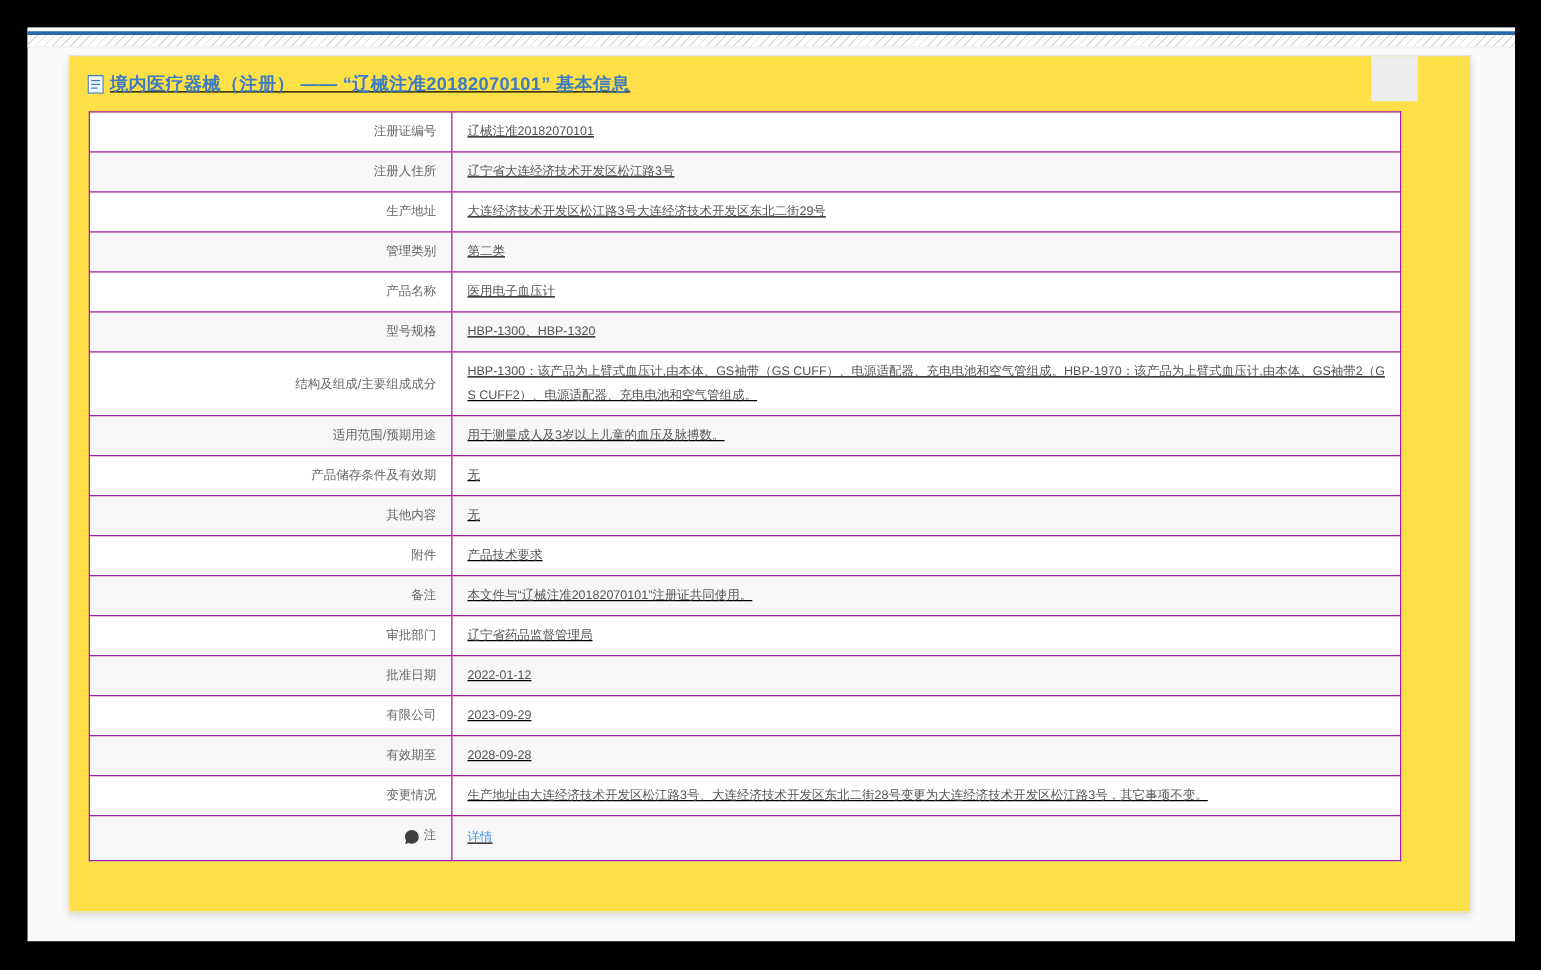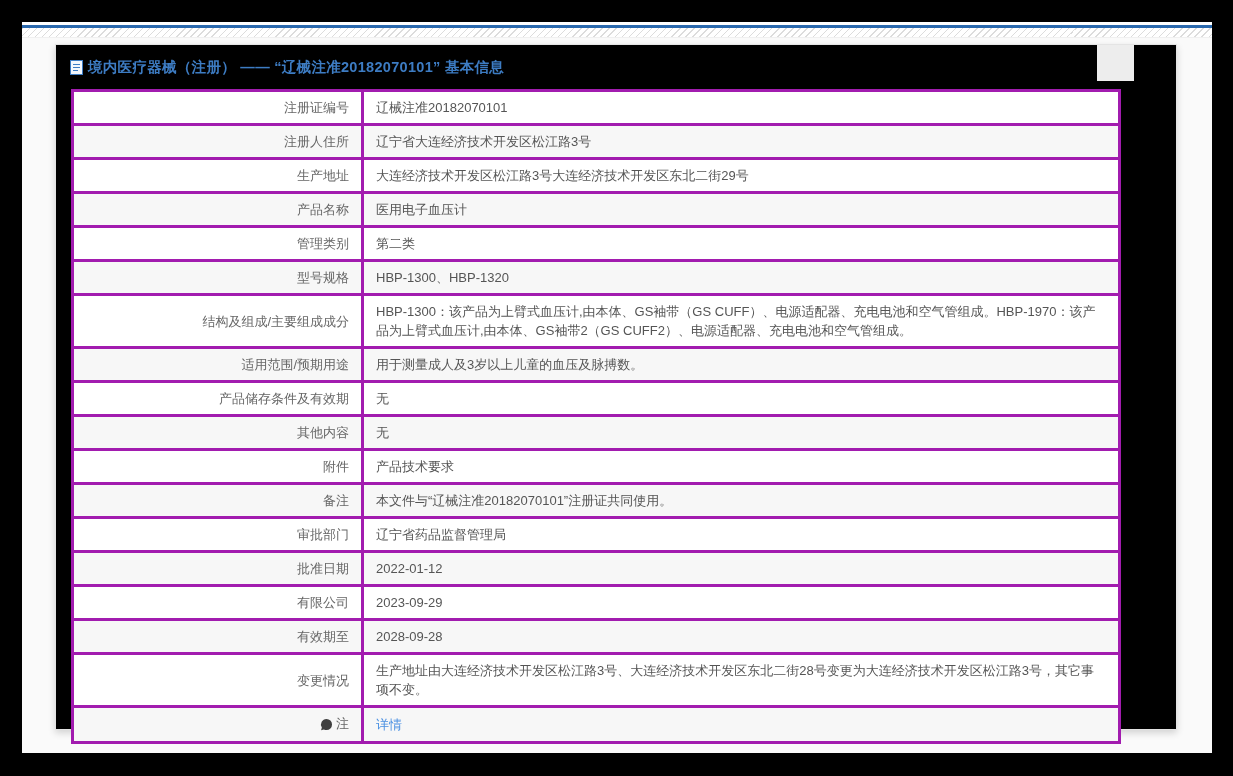--- a/index.html
+++ b/index.html
@@ -30,9 +30,10 @@
     margin-top: 6px;
     width: 1122px;
     height: 686px;
-    background: #000000;
+    background: #fde047;
     border: 1px solid #e4e4e4;
     box-shadow: 0 3px 7px rgba(0,0,0,0.16);
+    text-decoration: underline;
   }
   .corner-button {
     position: absolute;

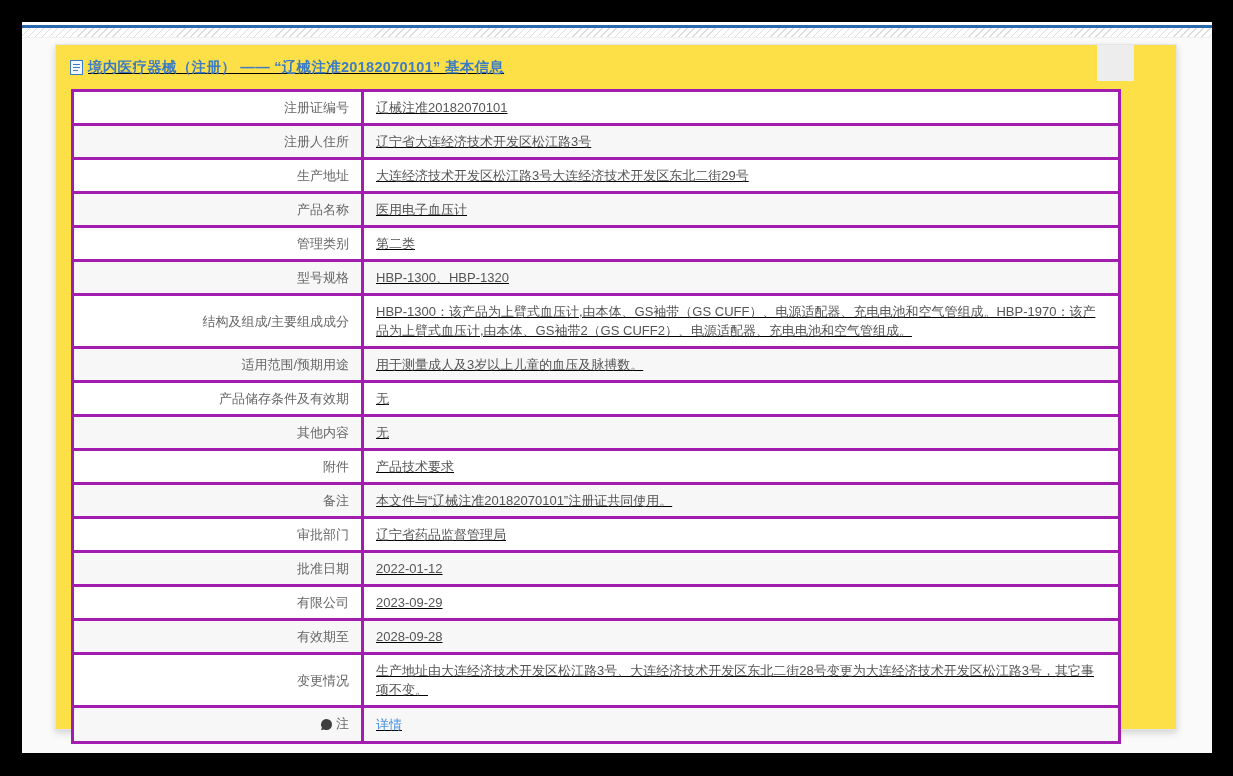--- a/index.html
+++ b/index.html
@@ -62,8 +62,8 @@
     table-layout: fixed;
   }
   table.info-table td {
-    border: 3px solid #a21caf;
-    font-size: 13px;
+    border: 1px solid #a21caf;
+    font-size: 10px;
     line-height: 19px;
     padding: 6px 12px;
     vertical-align: middle;

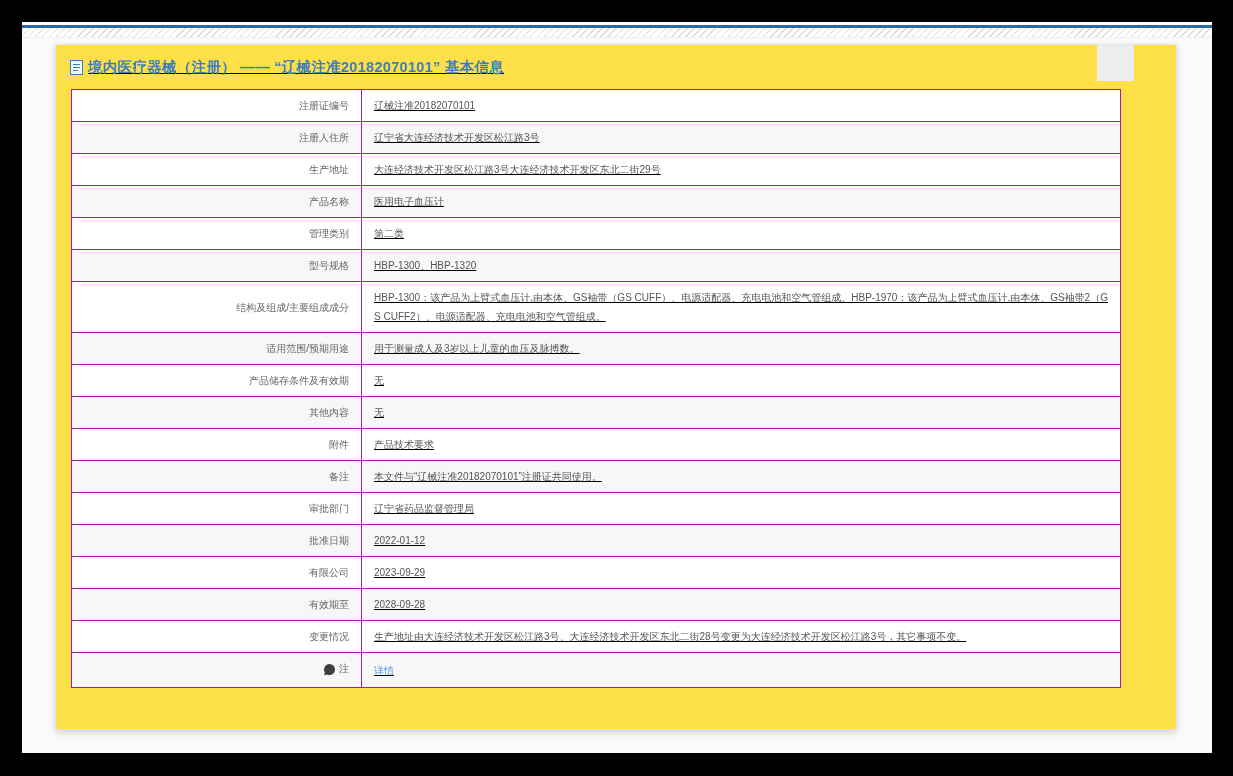--- a/index.html
+++ b/index.html
@@ -137,19 +137,19 @@
     <td class="lbl">
       <span class="lbl-inner">
 
+        <span>管理类别</span>
+      </span>
+    </td>
+    <td class="val">第二类</td>
+  </tr>
+          <tr>
+    <td class="lbl">
+      <span class="lbl-inner">
+
         <span>产品名称</span>
       </span>
     </td>
     <td class="val">医用电子血压计</td>
-  </tr>
-          <tr>
-    <td class="lbl">
-      <span class="lbl-inner">
-
-        <span>管理类别</span>
-      </span>
-    </td>
-    <td class="val">第二类</td>
   </tr>
           <tr>
     <td class="lbl">

